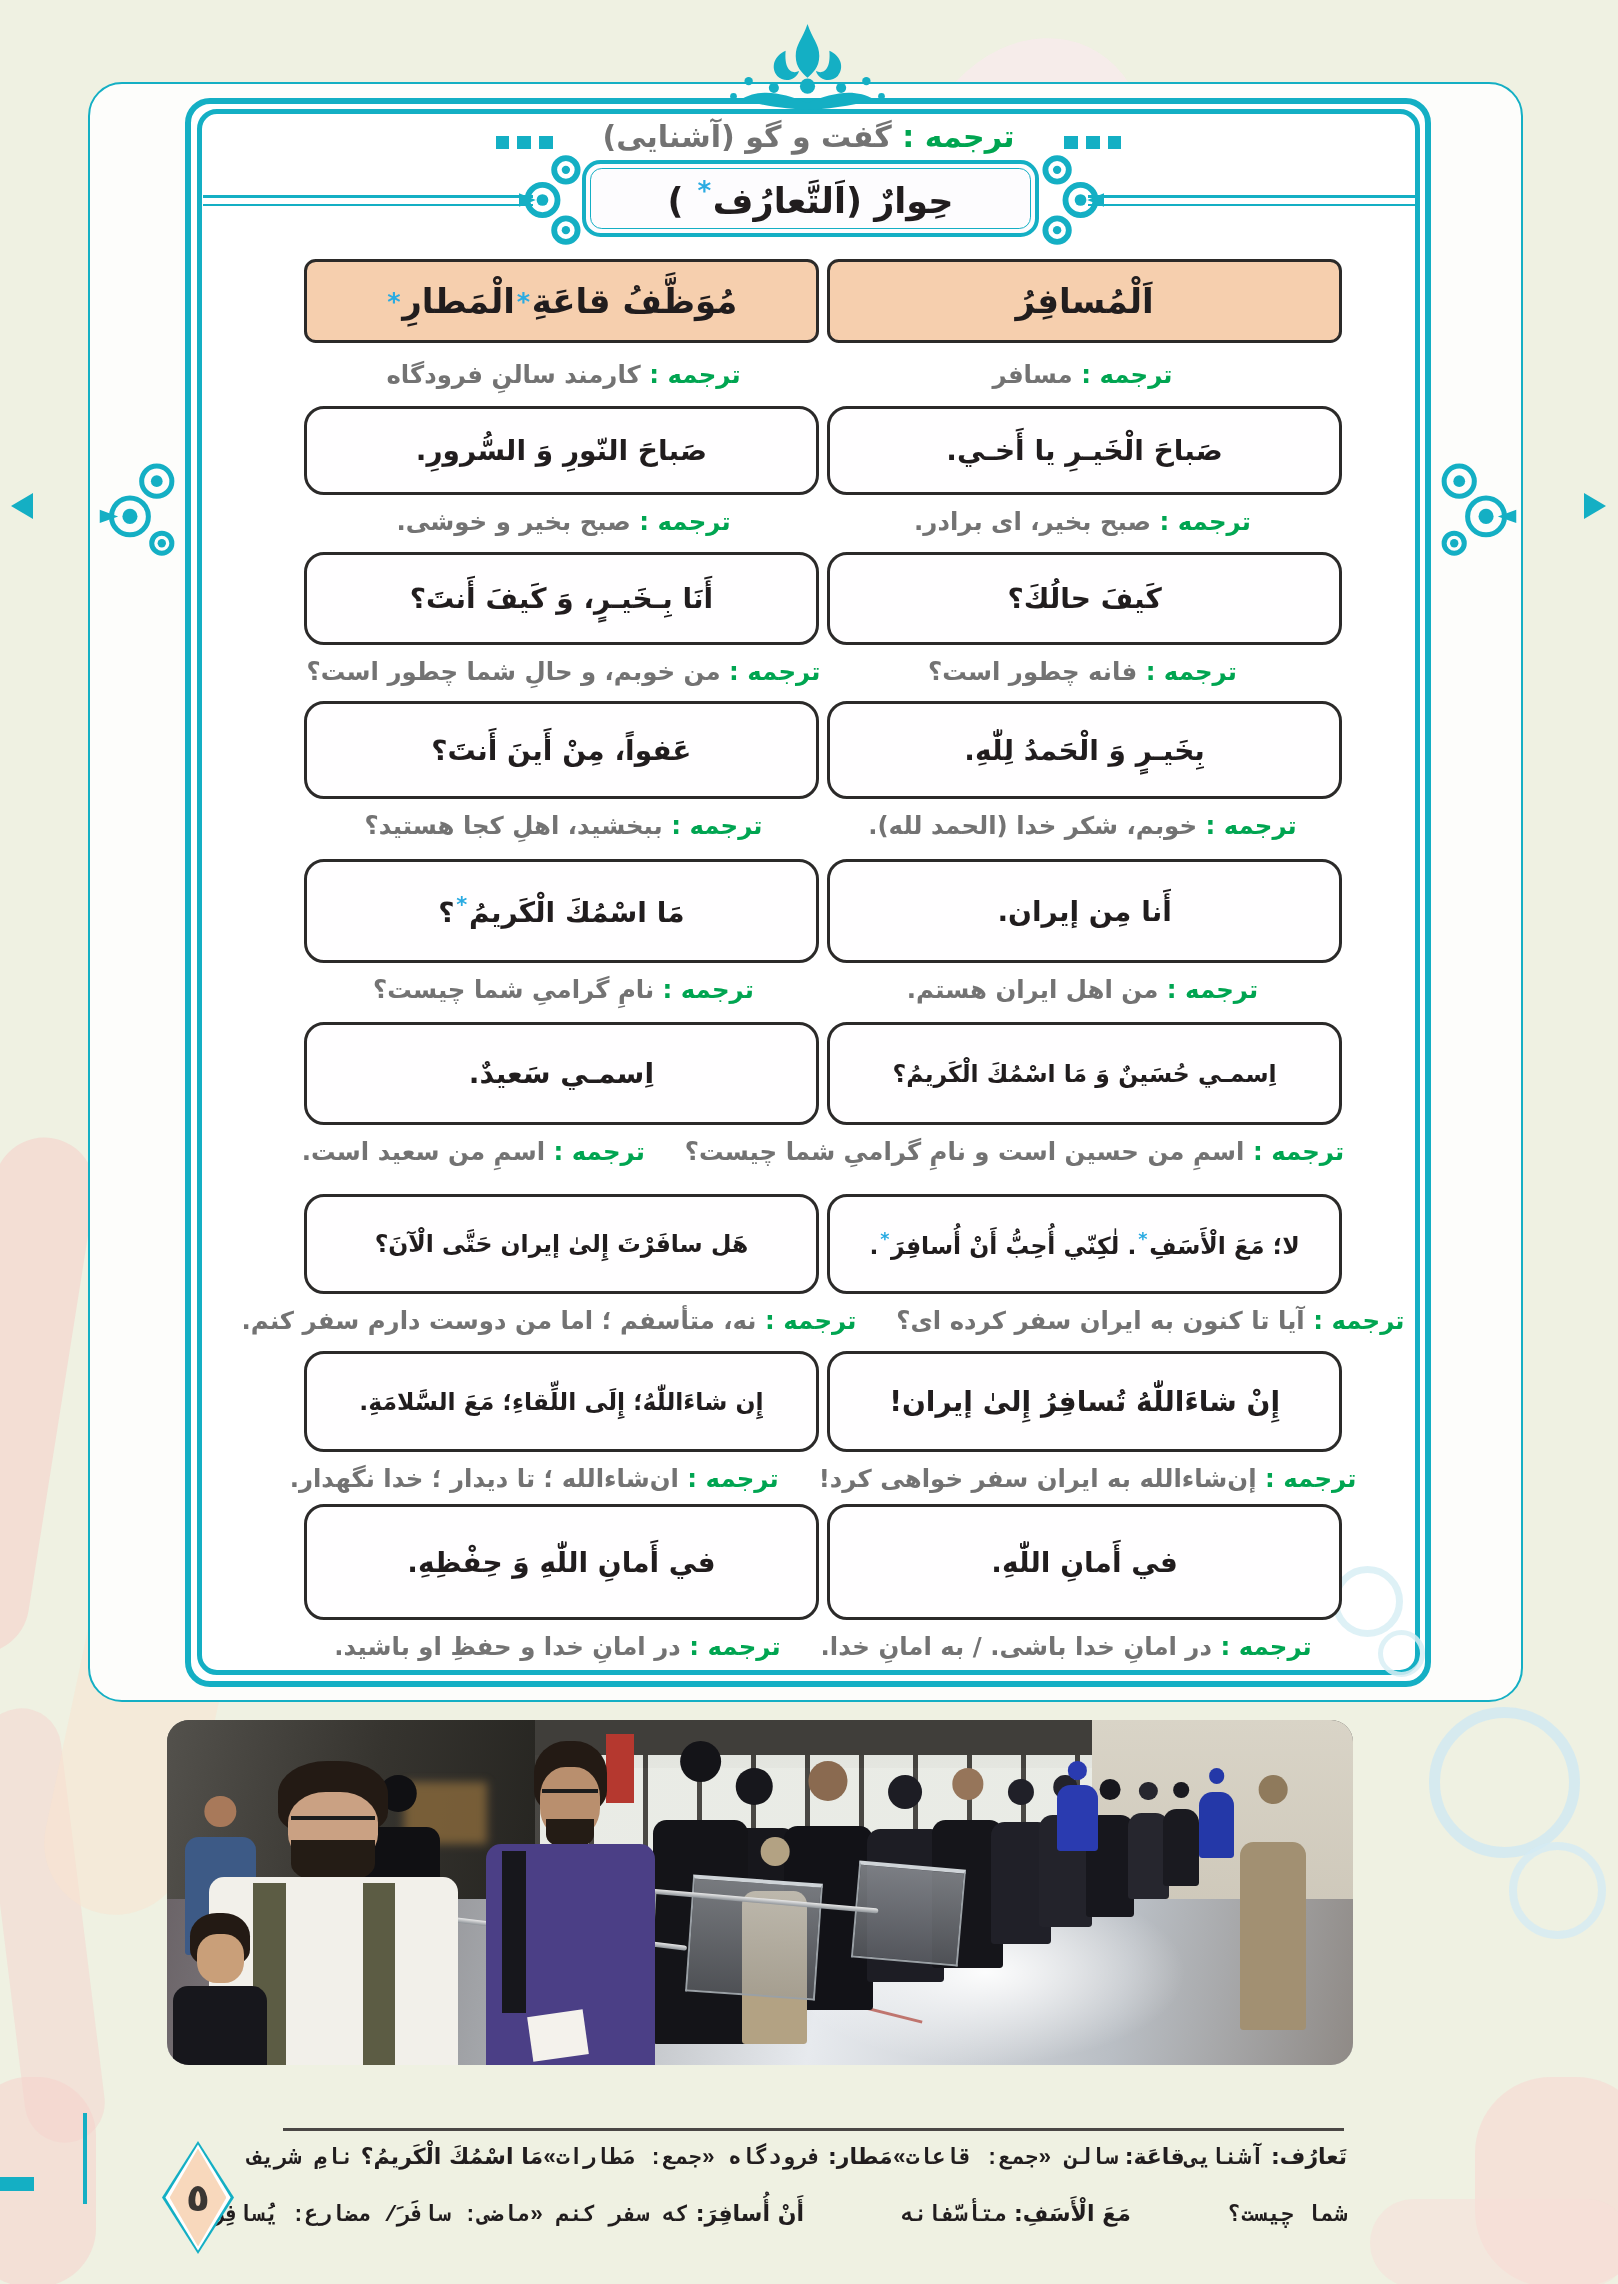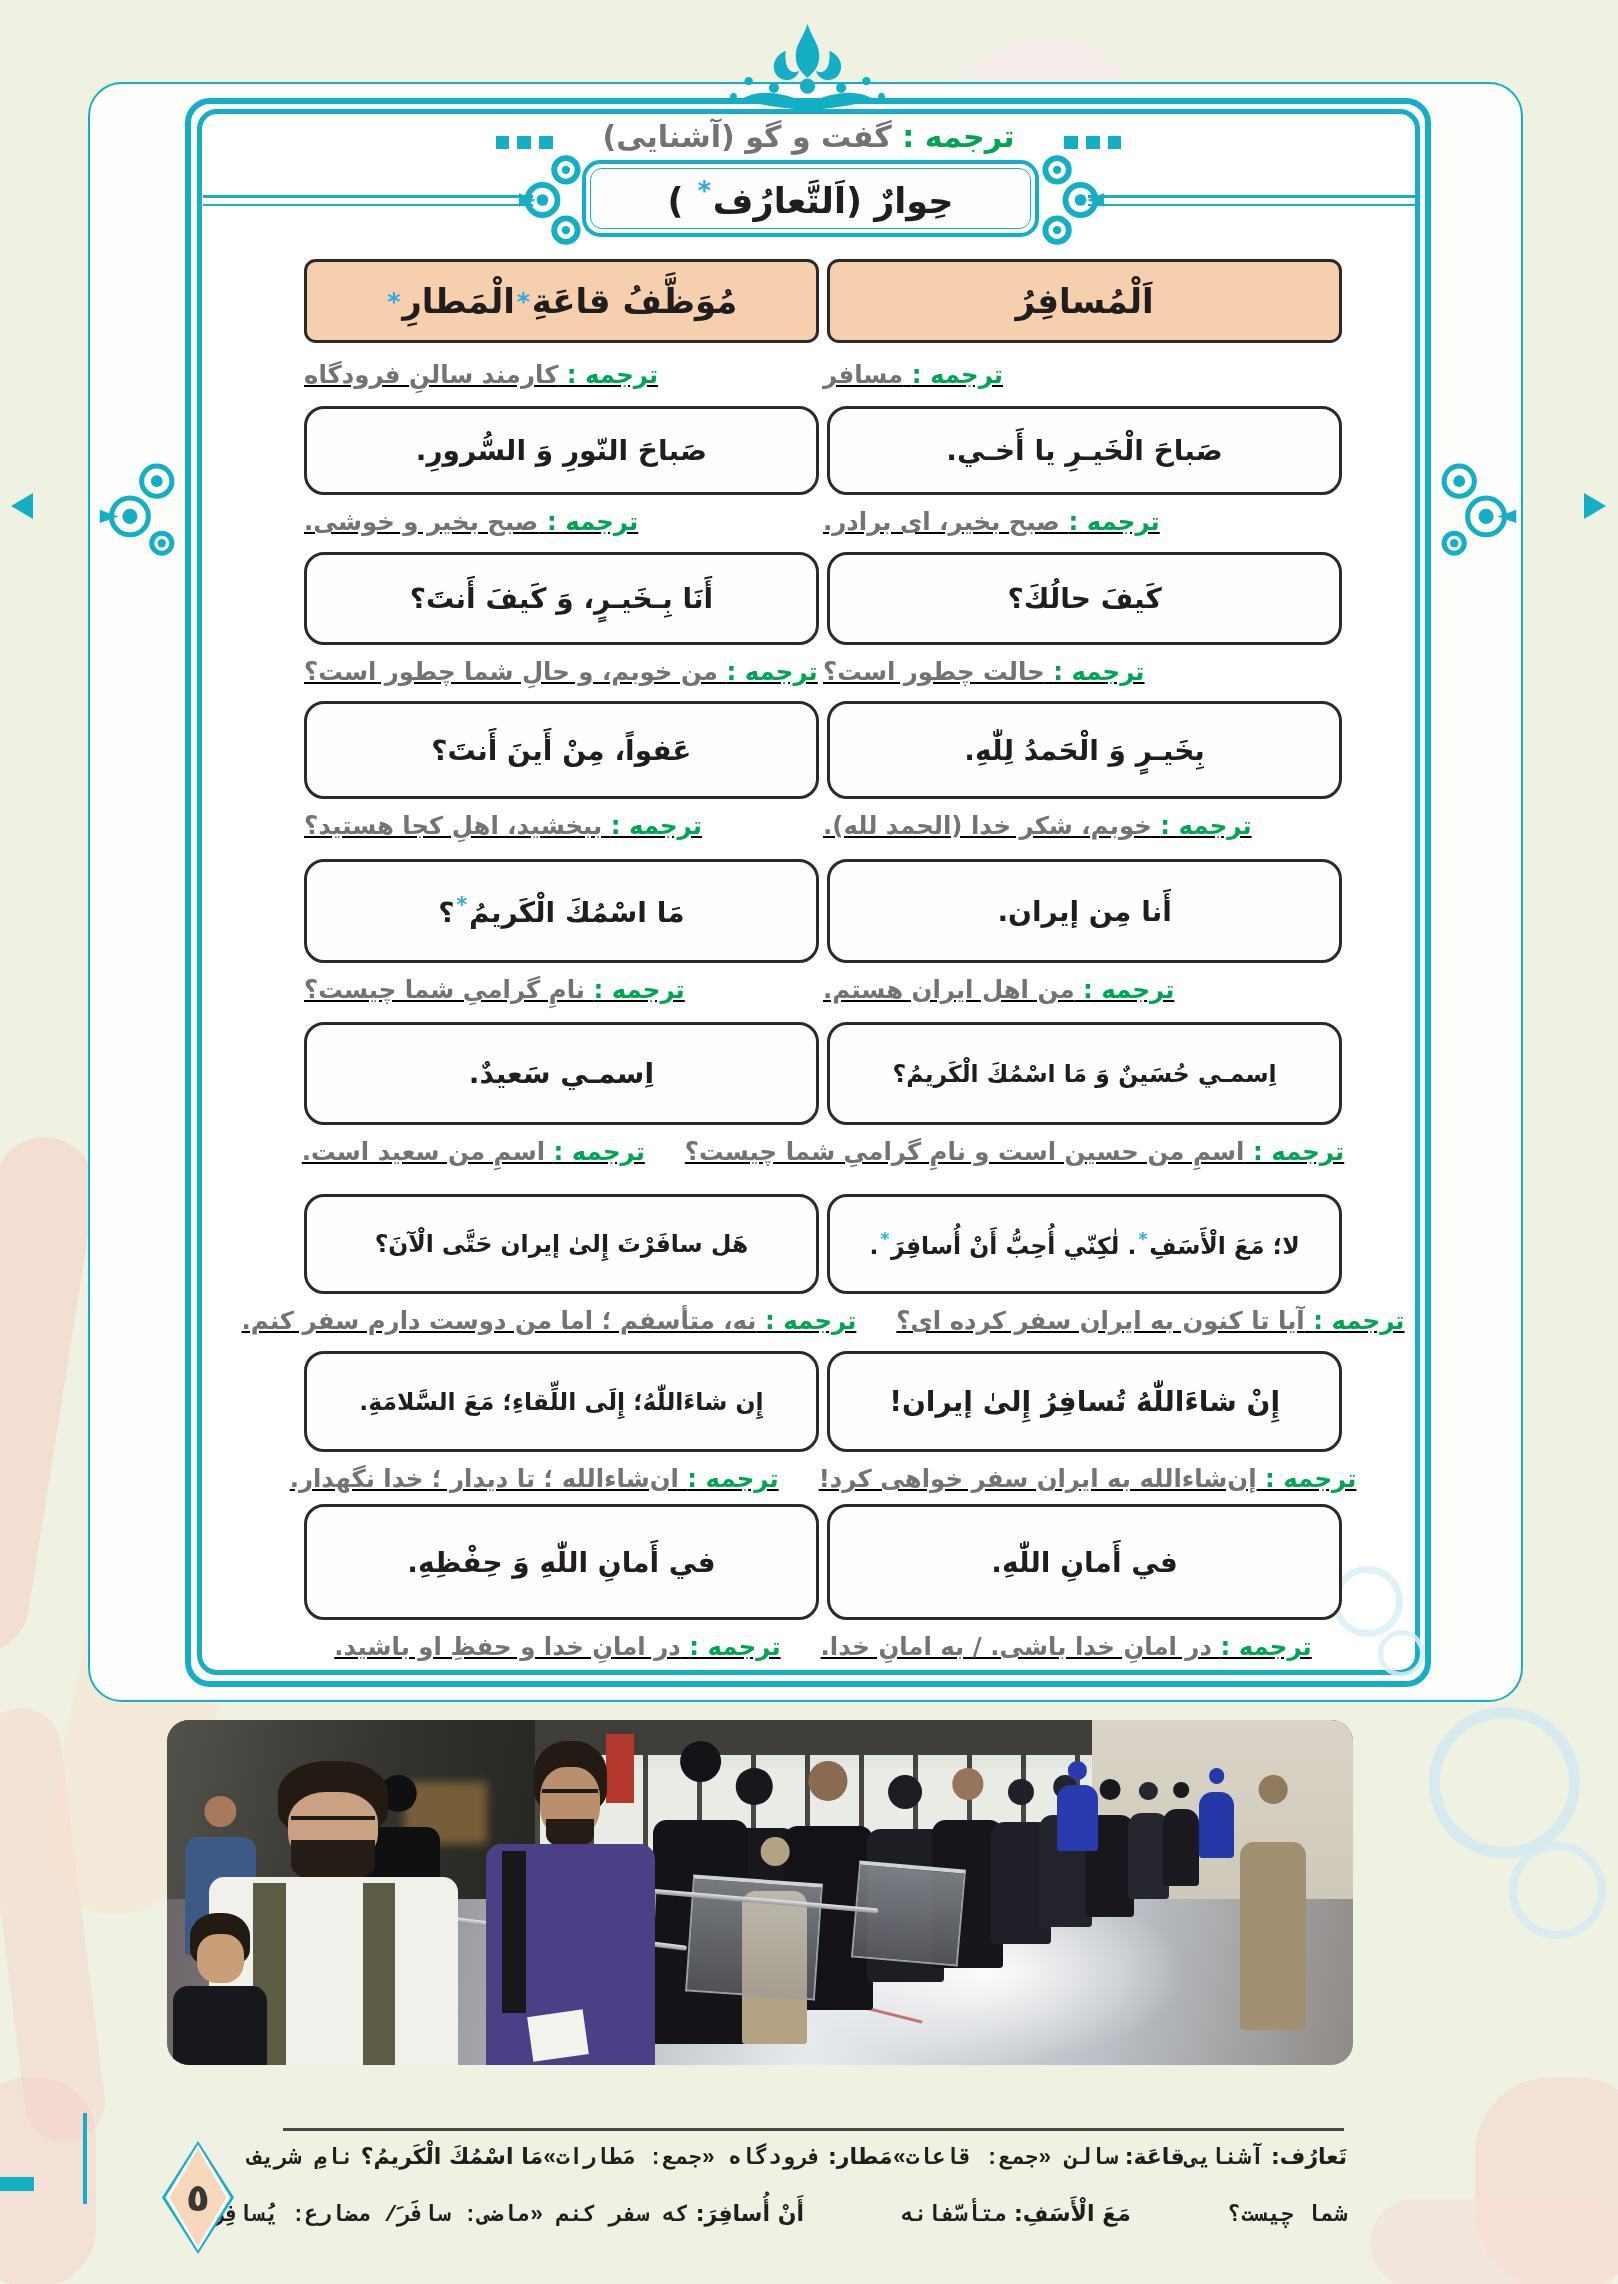--- a/index.html
+++ b/index.html
@@ -67,7 +67,7 @@
              font-size:34px; font-weight:bold; color:#211d1e; white-space:nowrap; }
 
   .tr-line { display:flex; direction:rtl; font-weight:bold; font-size:24.4px; white-space:nowrap; z-index:3;}
-  .tr-cell { flex:1 1 50%; text-align:left;text-decoration:underline; }
+  .tr-cell { flex:1 1 50%; text-align:center; }
   .tr-line.flow { justify-content:center; gap:40px; }
   .tr-line.flow .tr-cell { flex:0 0 auto; }
   .hdr-tr { position:absolute; left:305px; top:360px; width:1038px; }

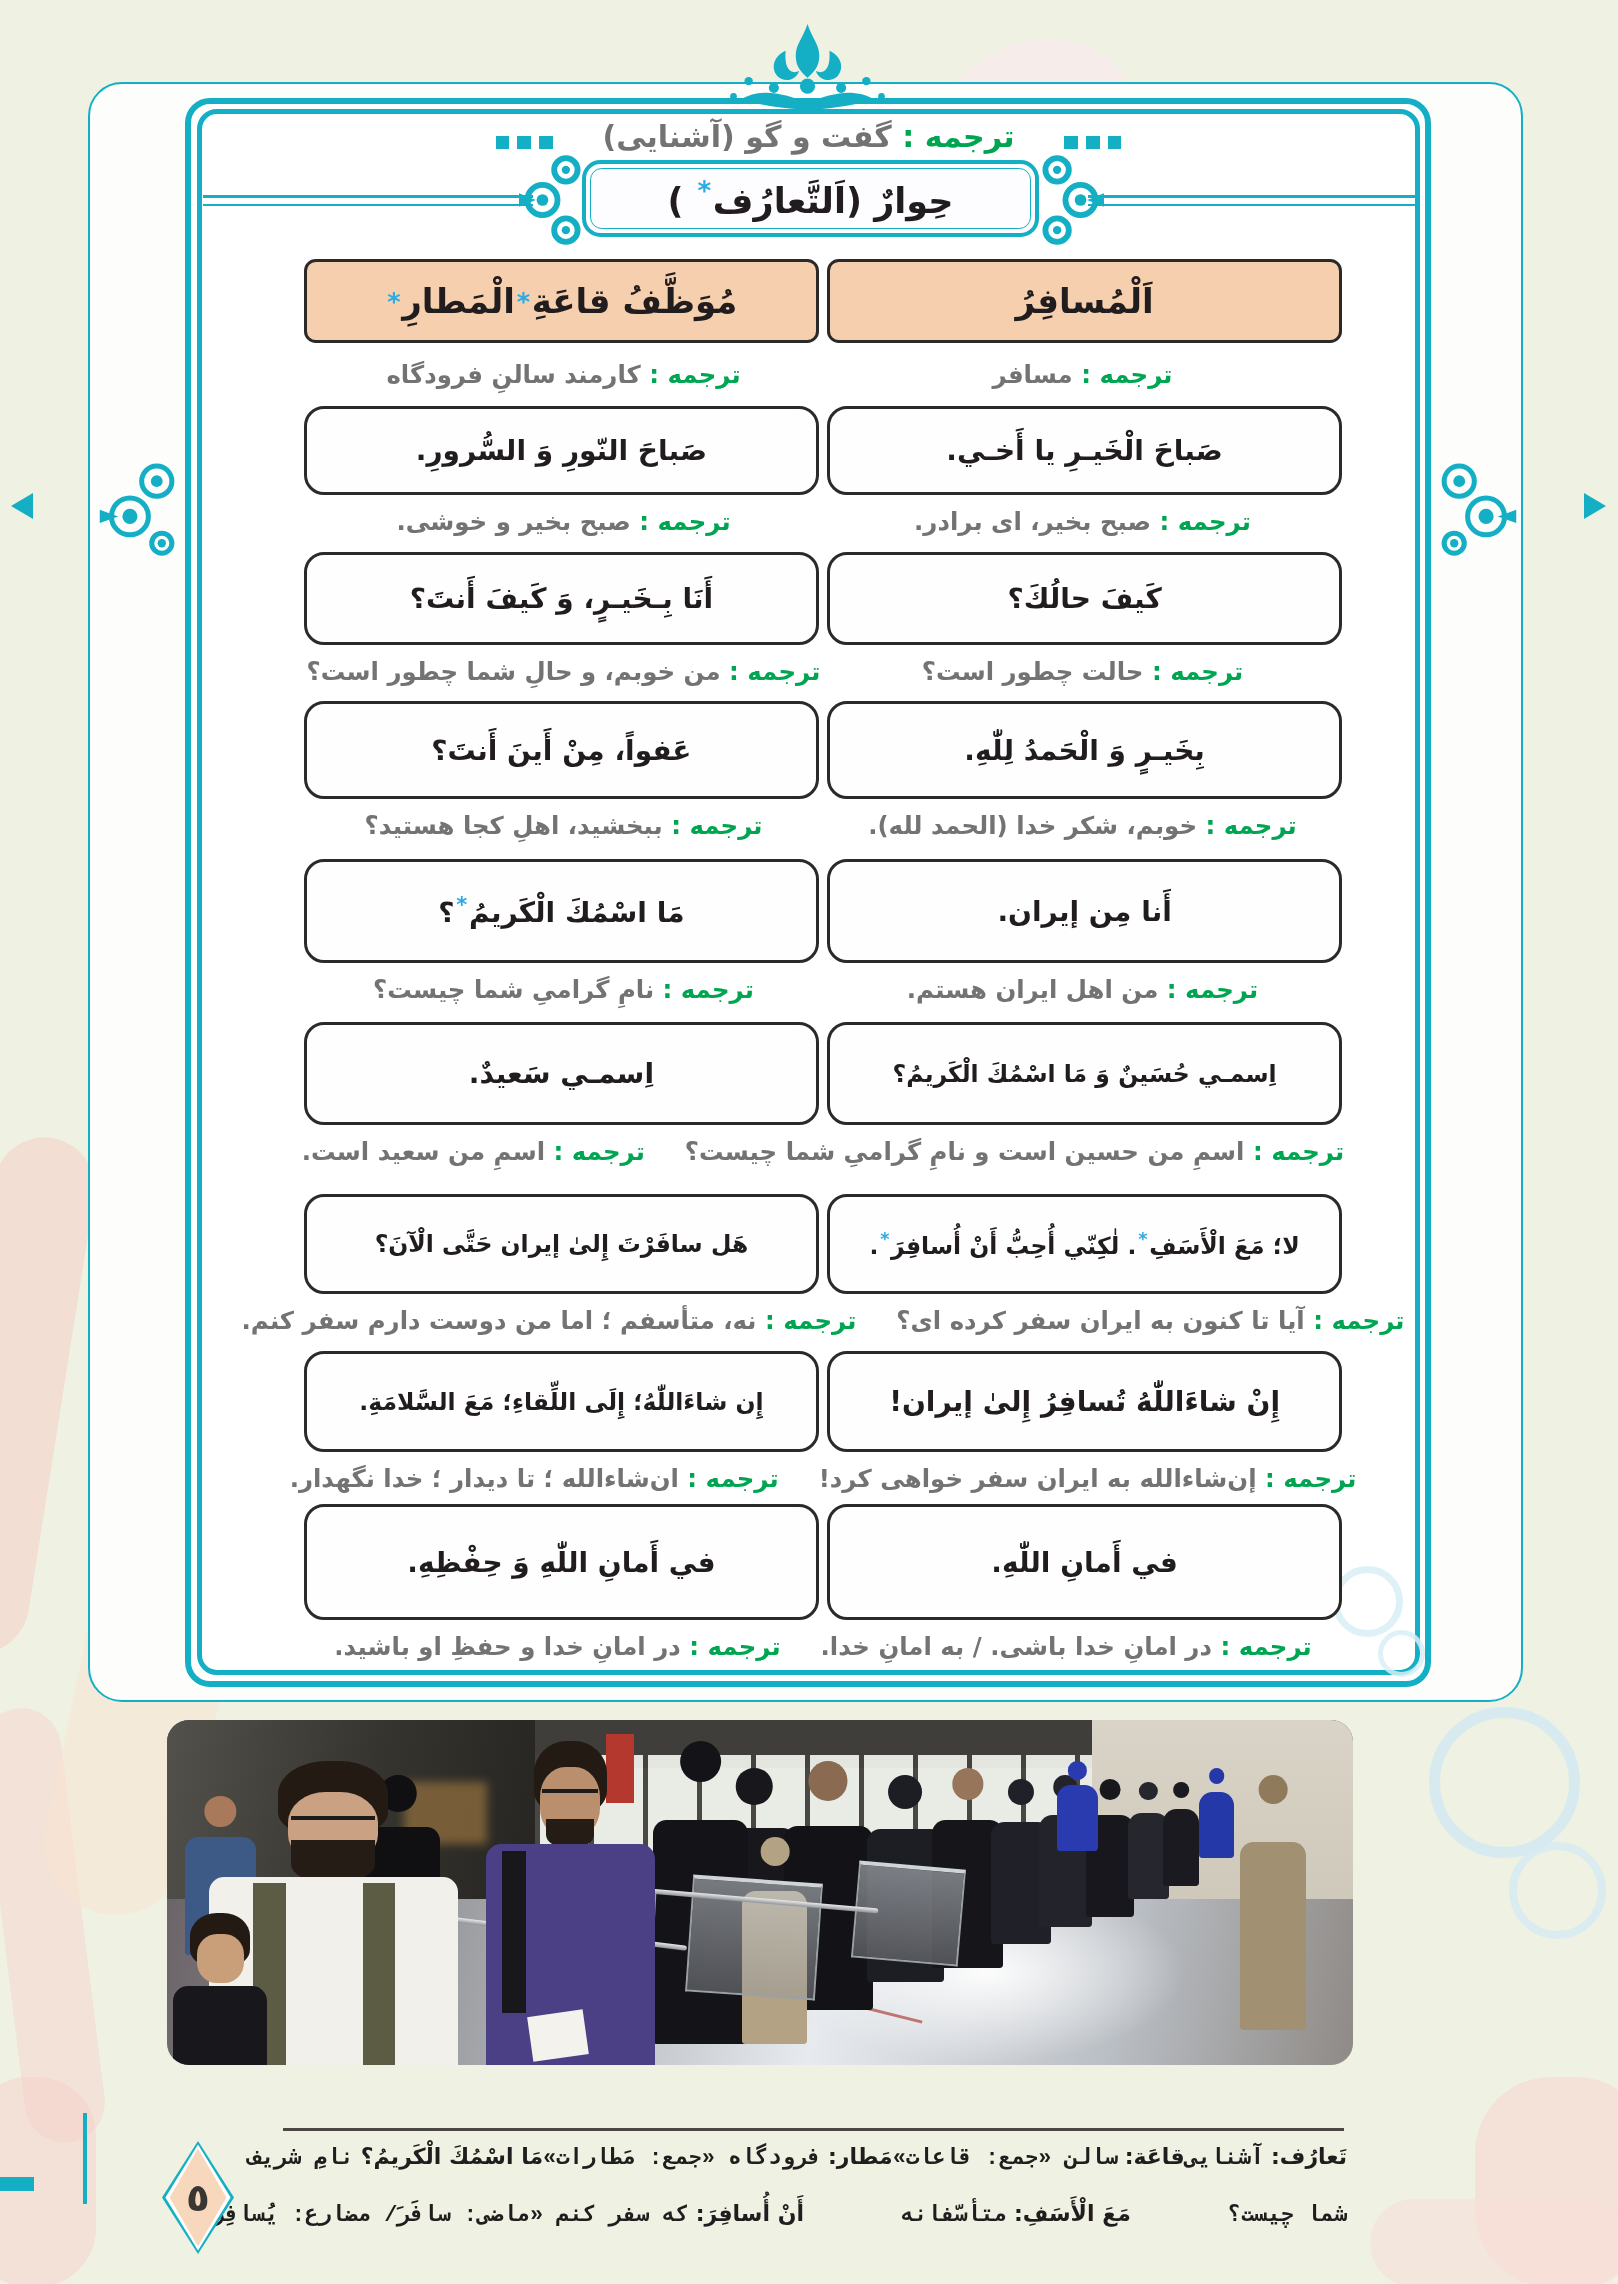--- a/index.html
+++ b/index.html
@@ -279,7 +279,7 @@
         </div>
     </div>
     <div class="tr-line">
-      <span class="tr-cell"><span class="green">ترجمه :</span> <span class="red">حالت چطور است؟</span></span>
+      <span class="tr-cell"><span class="green">ترجمه :</span> <span class="red">فانه چطور است؟</span></span>
       <span class="tr-cell"><span class="green">ترجمه :</span> <span class="red">من خوبم، و حالِ شما چطور است؟</span></span>
     </div>
   </div>

